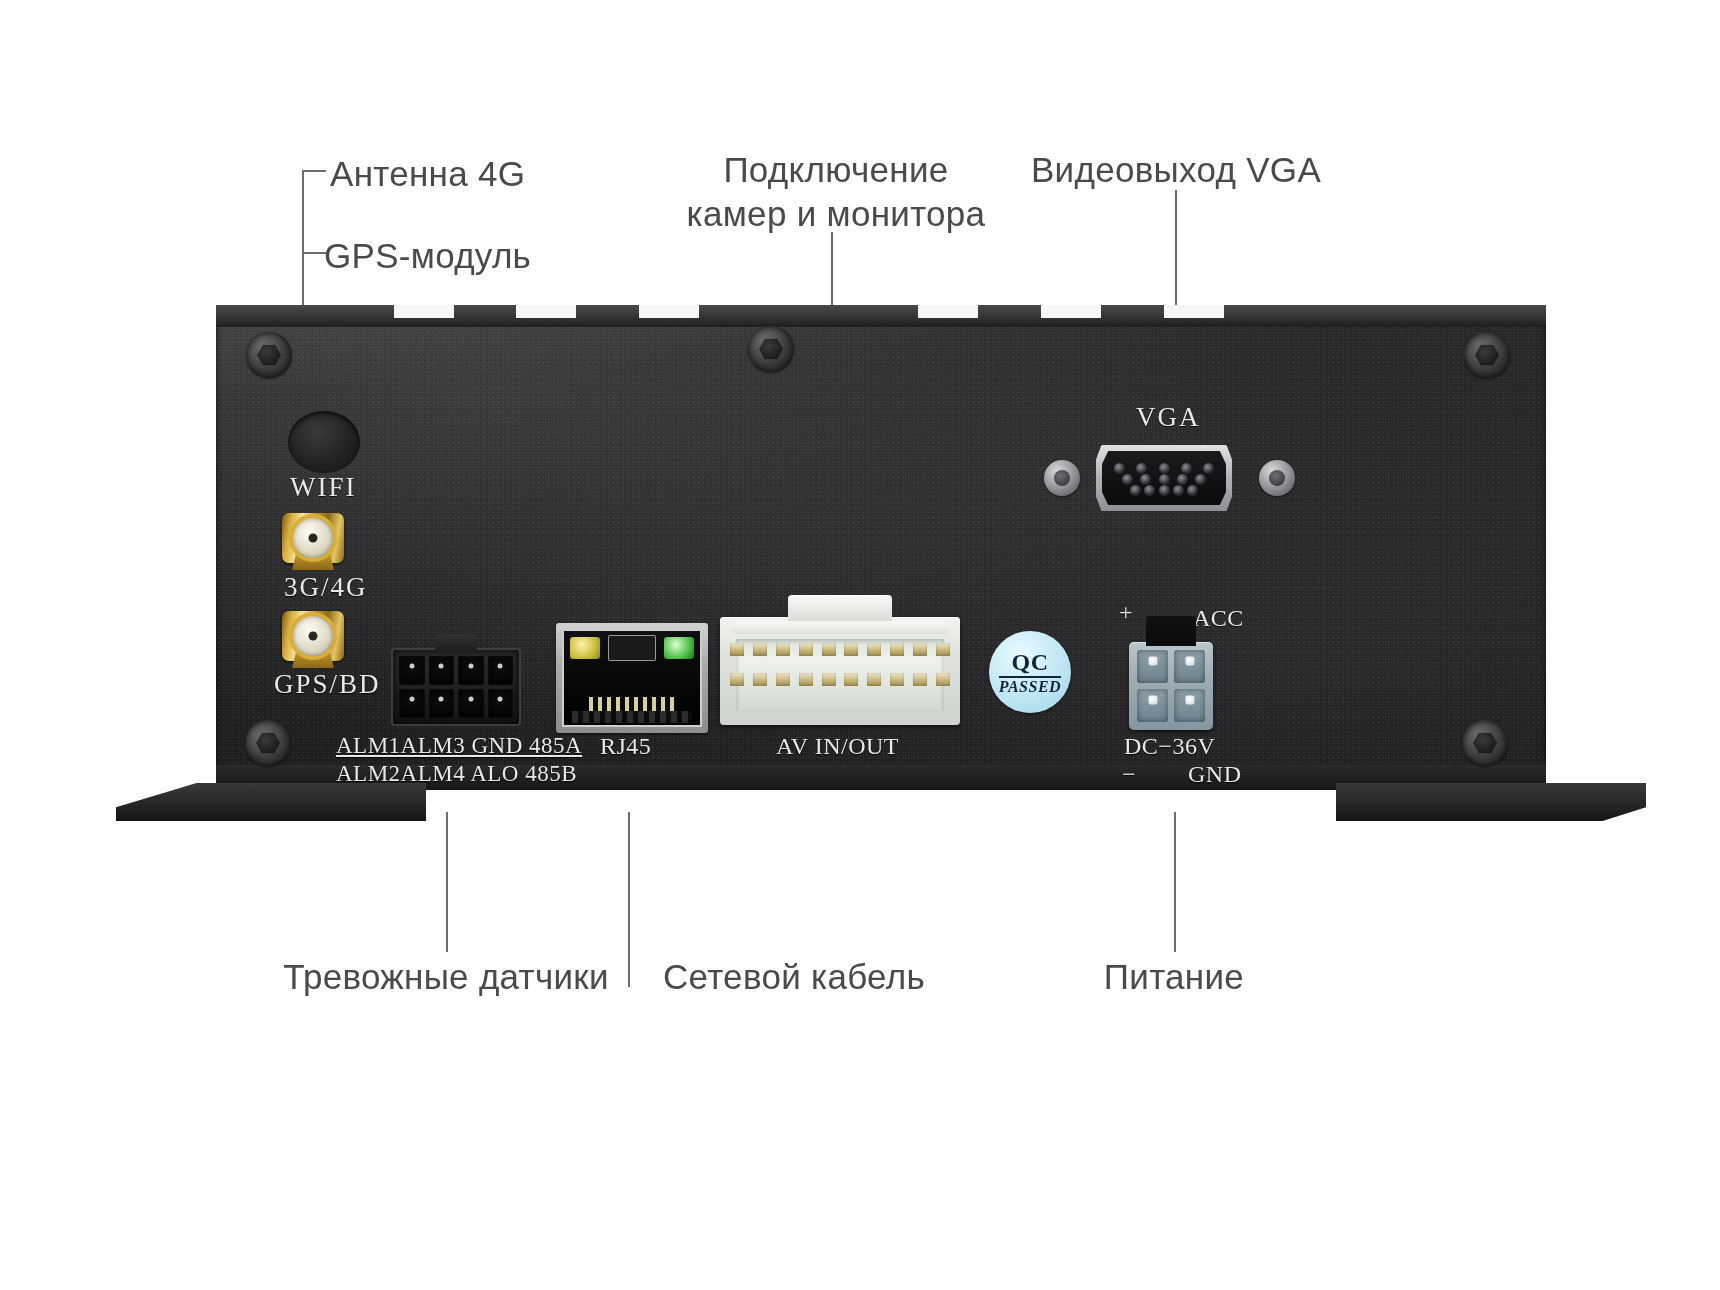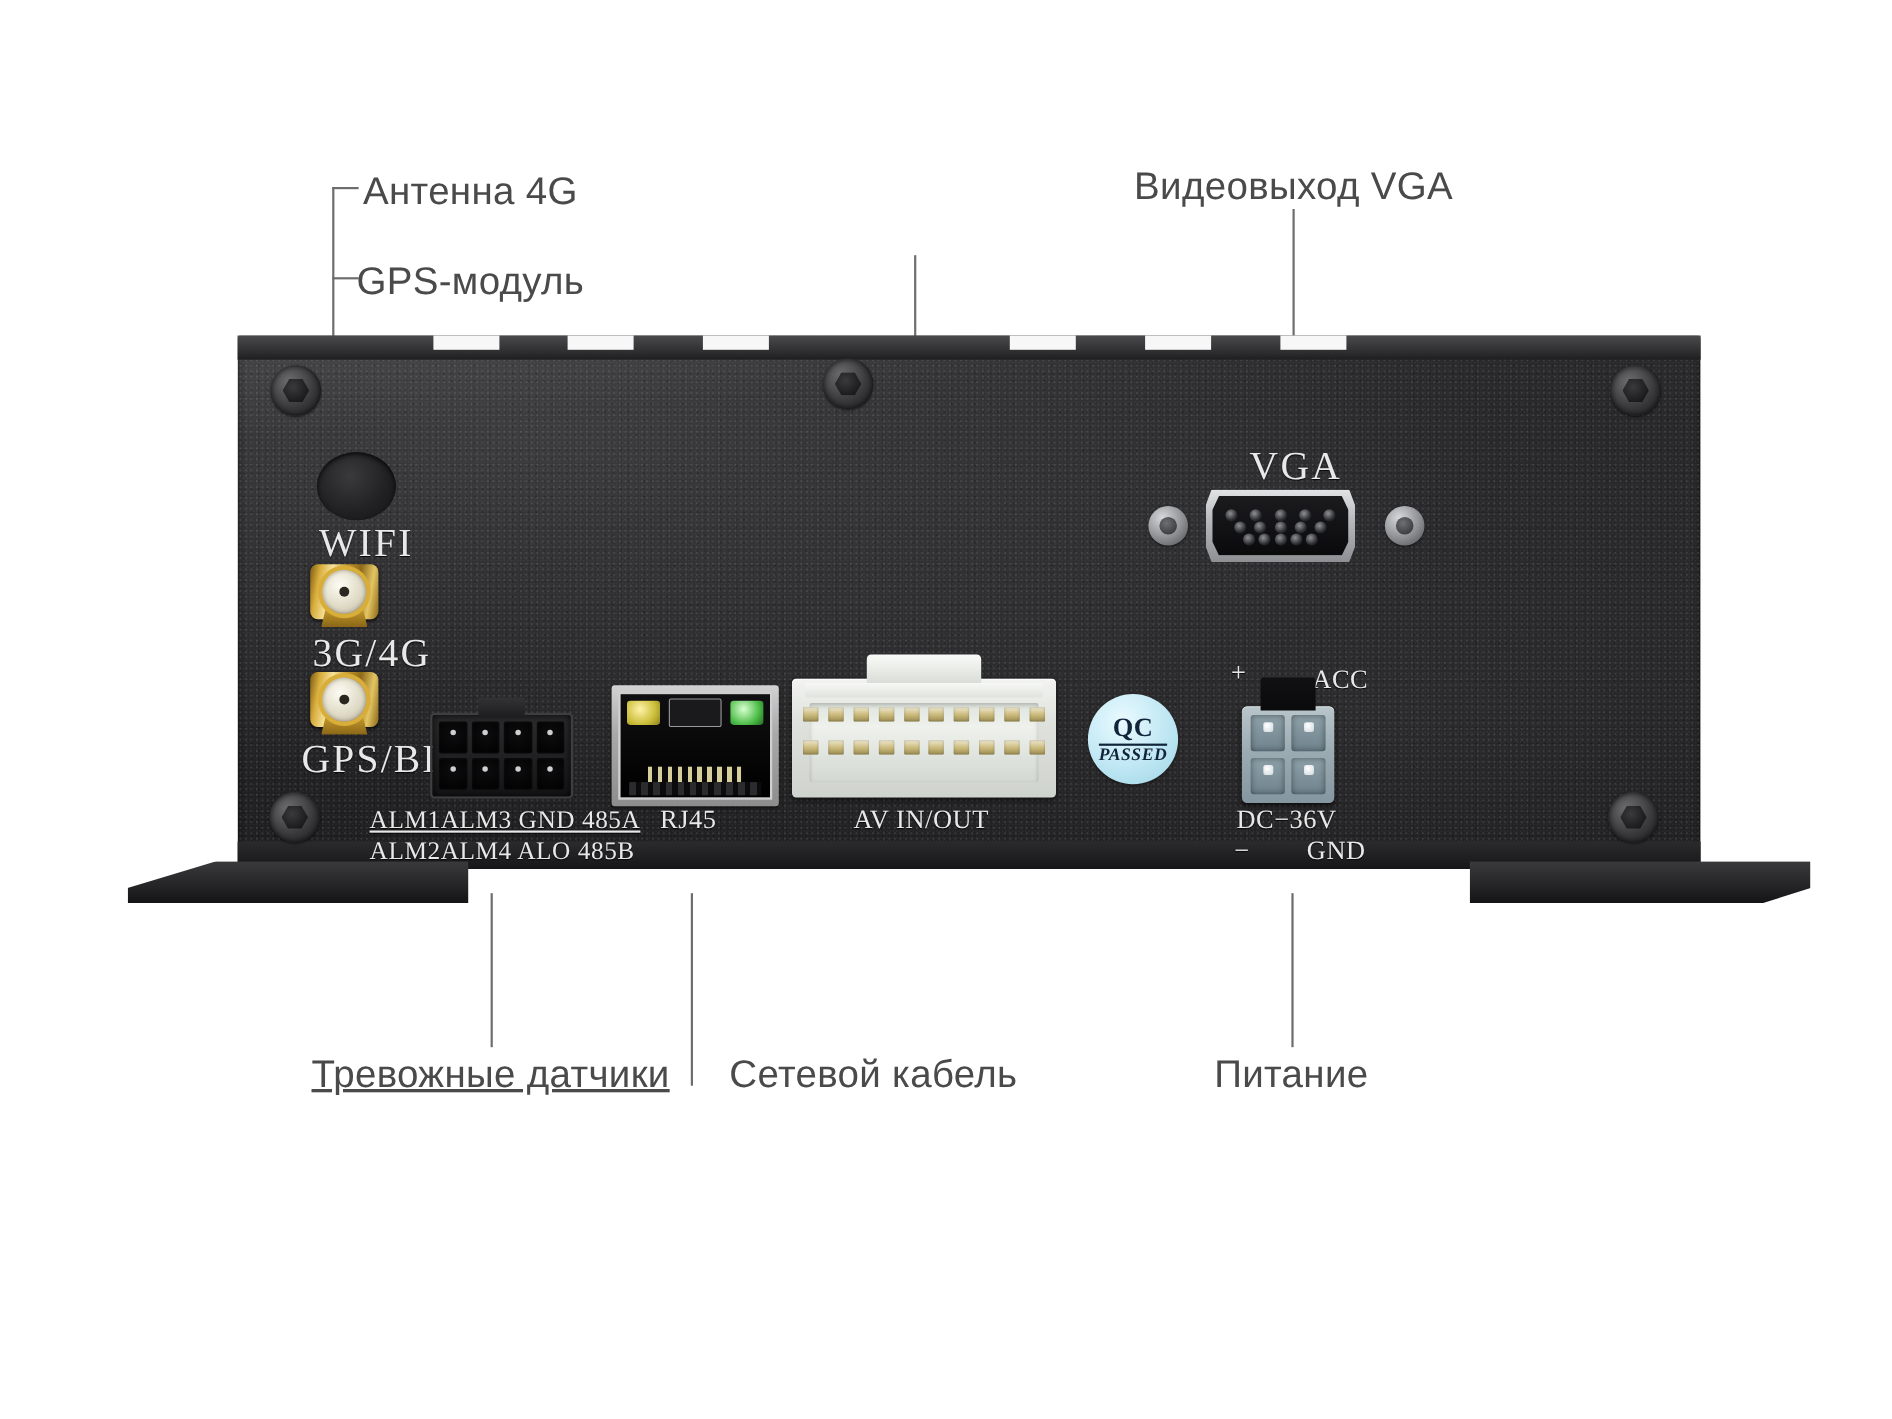--- a/index.html
+++ b/index.html
@@ -327,6 +327,8 @@
   <div class="callout" style="left:314px;top:152px;">Антенна 4G</div>
   <div class="callout" style="left:308px;top:234px;">GPS-модуль</div>
 
+  <div class="callout center" style="left:620px;top:148px;width:400px;">Подключение
+камер и монитора</div>
   <div class="leader v" style="left:815px;top:232px;height:76px;"></div>
 
   <div class="callout center" style="left:960px;top:148px;width:400px;">Видеовыход VGA</div>

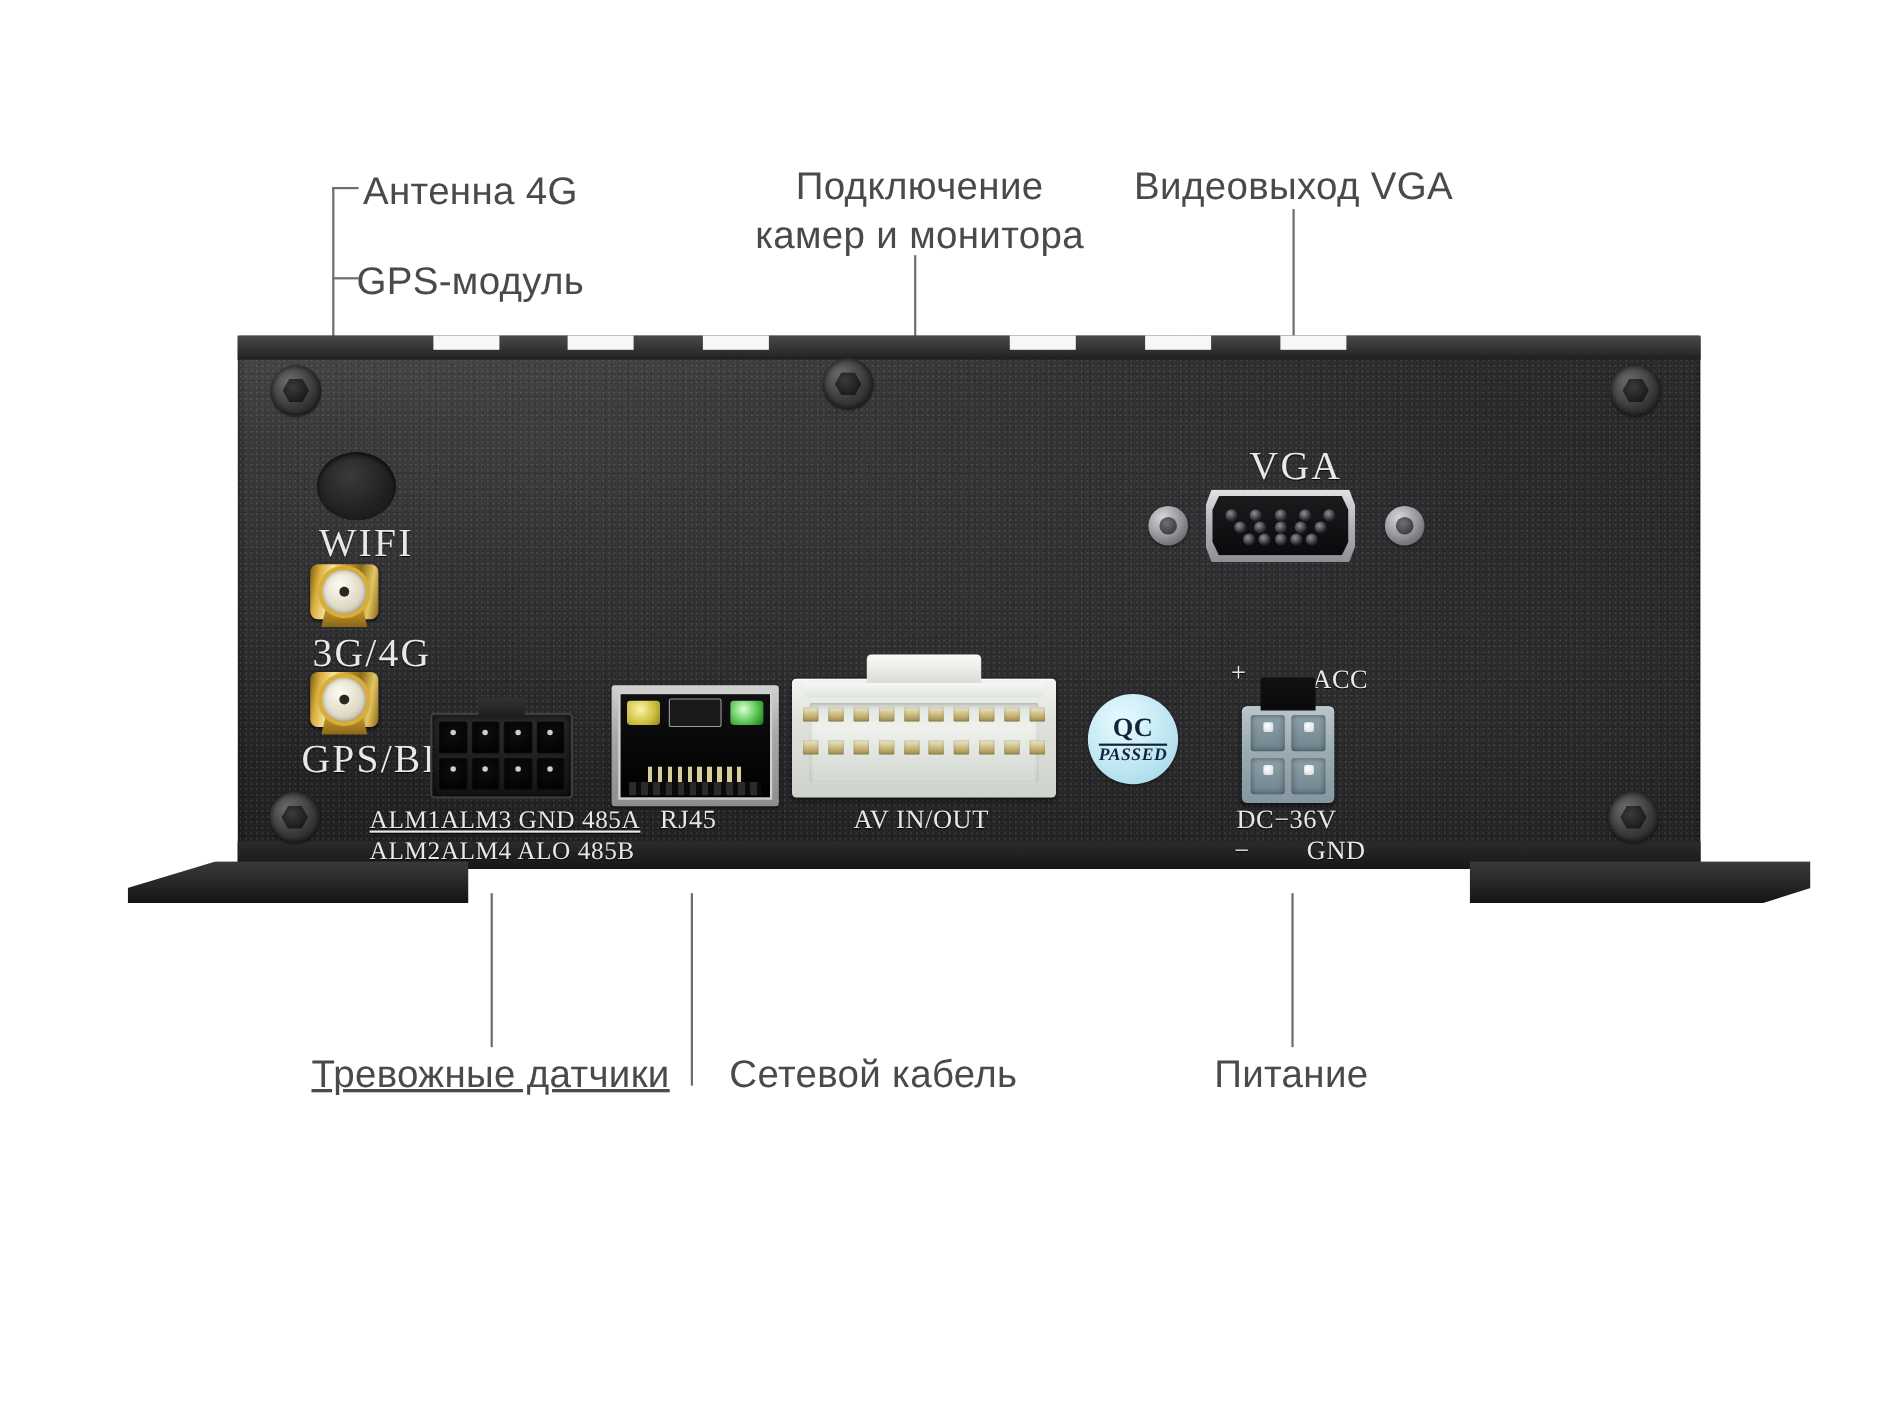--- a/index.html
+++ b/index.html
@@ -101,7 +101,7 @@
     position:absolute;
     color:#e8e8e8;
     font-family:"Liberation Serif", serif;
-    font-size:36px;
+    font-size:27px;
     letter-spacing:2px;
     text-shadow:0 1px 1px rgba(0,0,0,.9);
     white-space:pre;

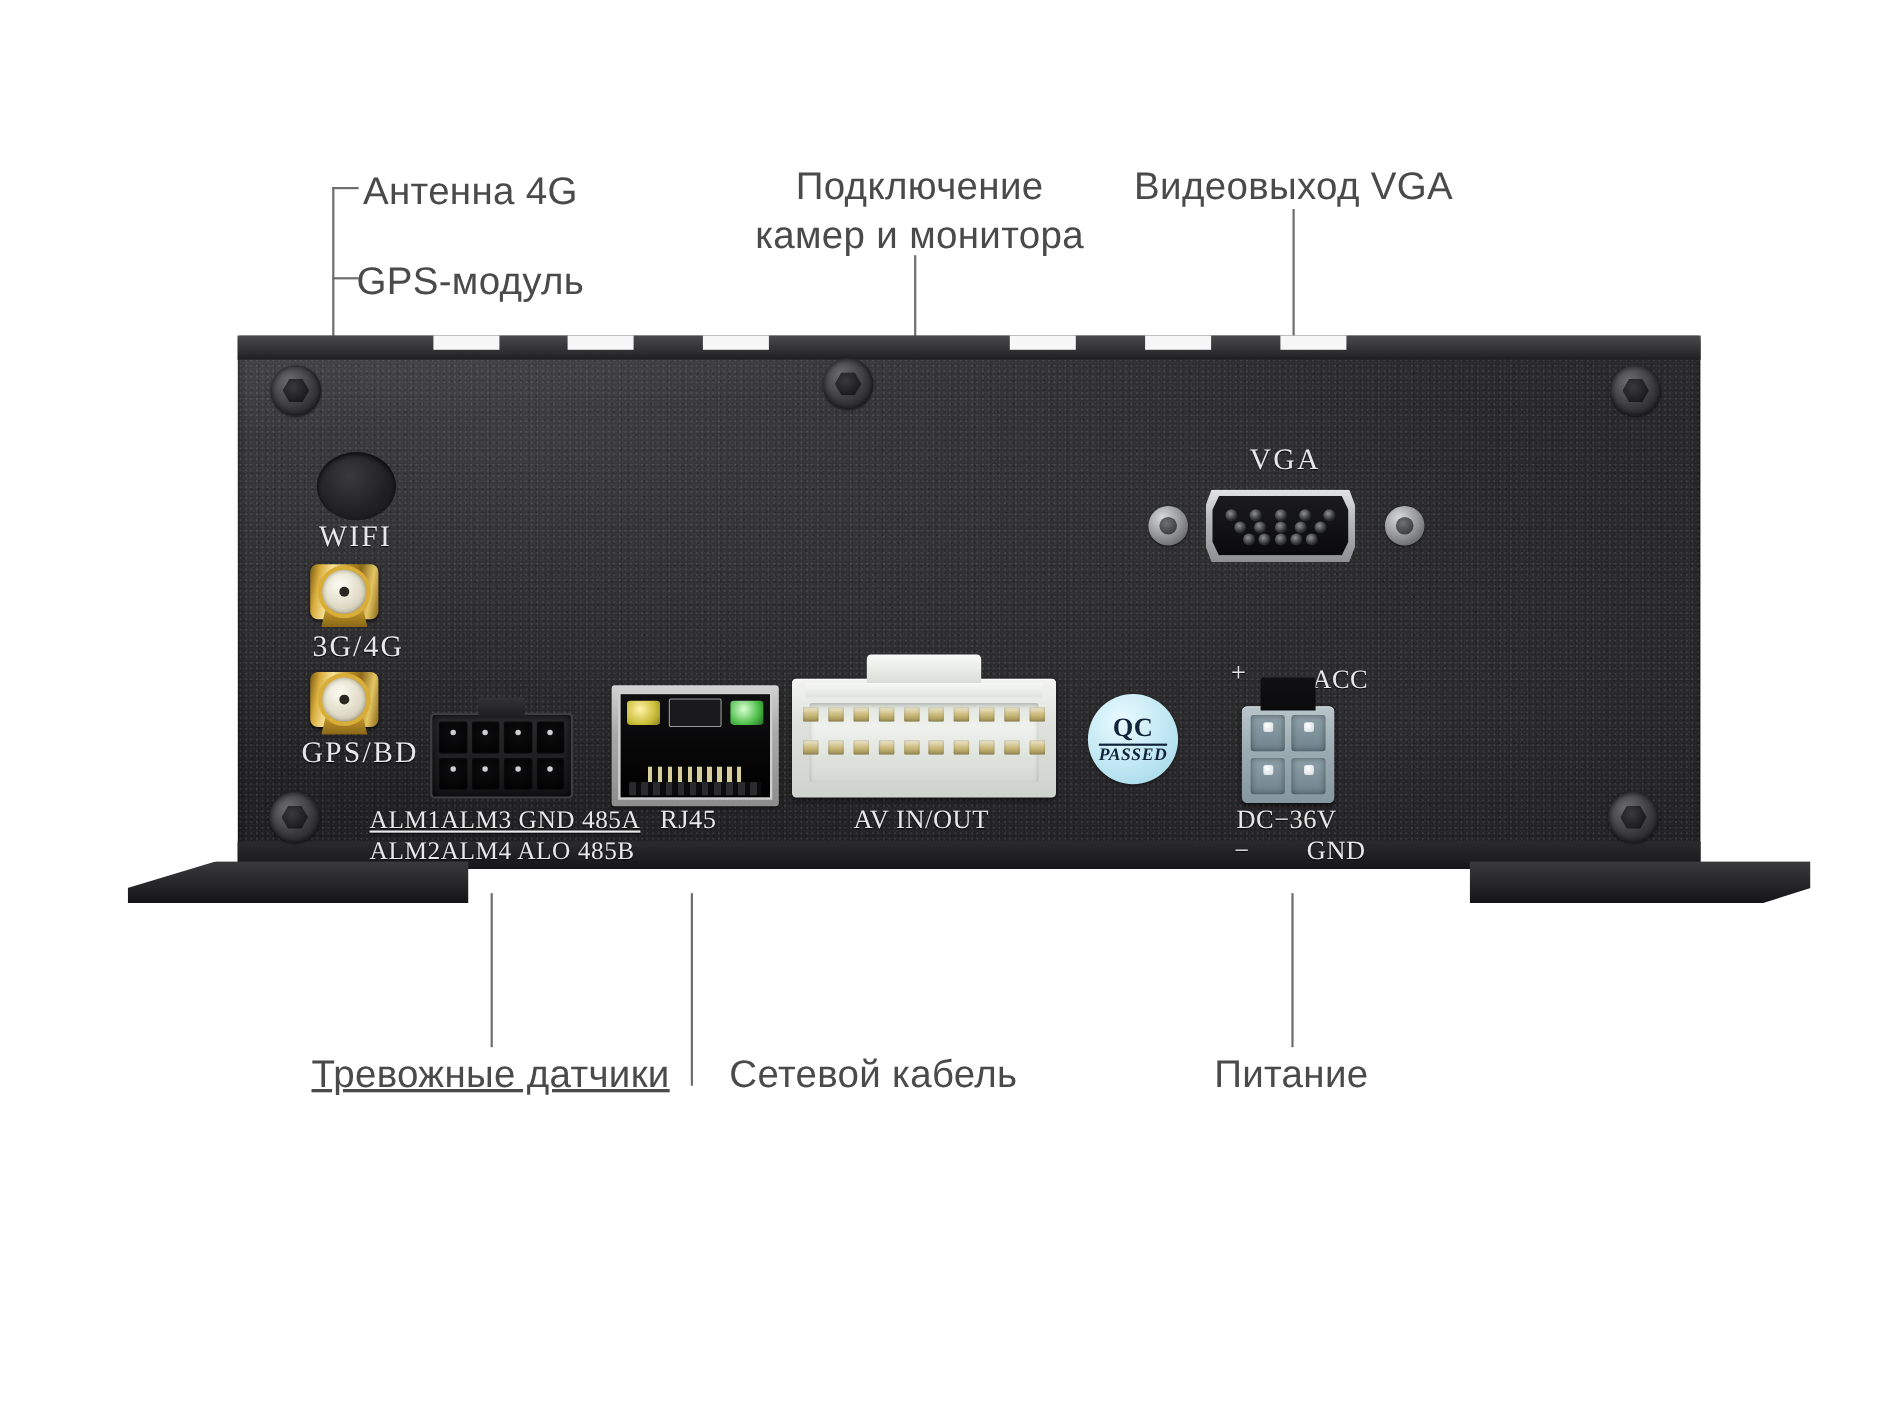--- a/index.html
+++ b/index.html
@@ -491,7 +491,7 @@
   </div>
 
   <div class="leader v" style="left:430px;top:812px;height:140px;"></div>
-  <div class="callout center" style="left:230px;top:955px;width:400px;text-decoration:underline;">Тревожные датчики</div>
+  <div class="callout center" style="left:230px;top:955px;width:400px;">Тревожные датчики</div>
 
   <div class="leader v" style="left:612px;top:812px;height:175px;"></div>
   <div class="callout center" style="left:540px;top:955px;width:400px;padding-left:38px;">Сетевой кабель</div>

